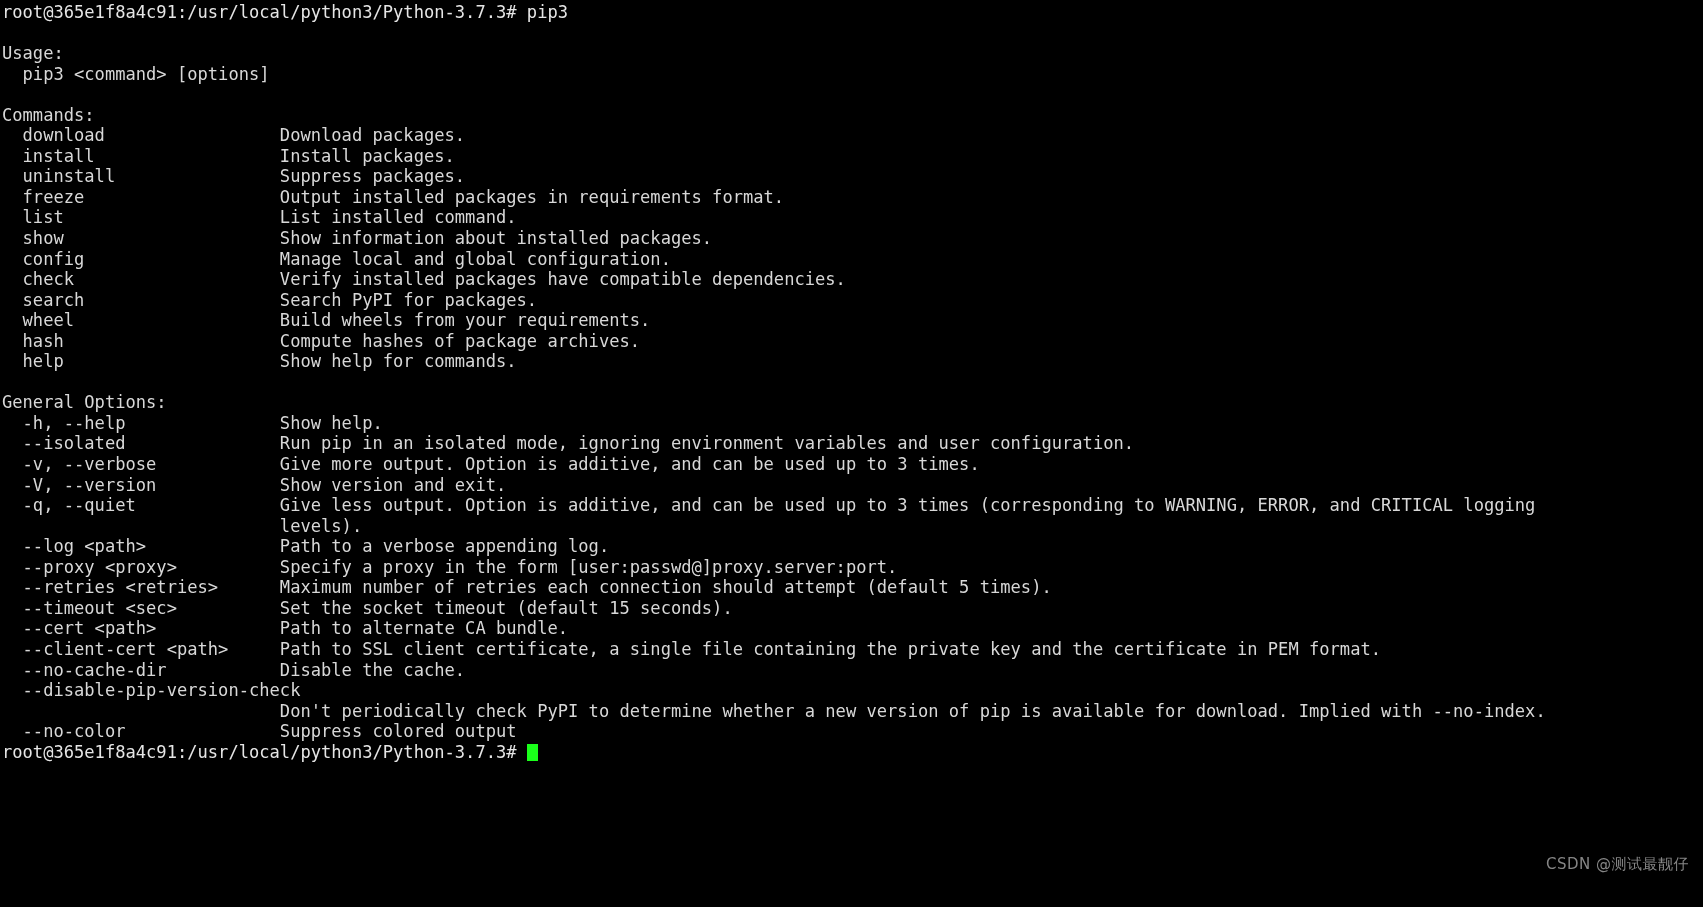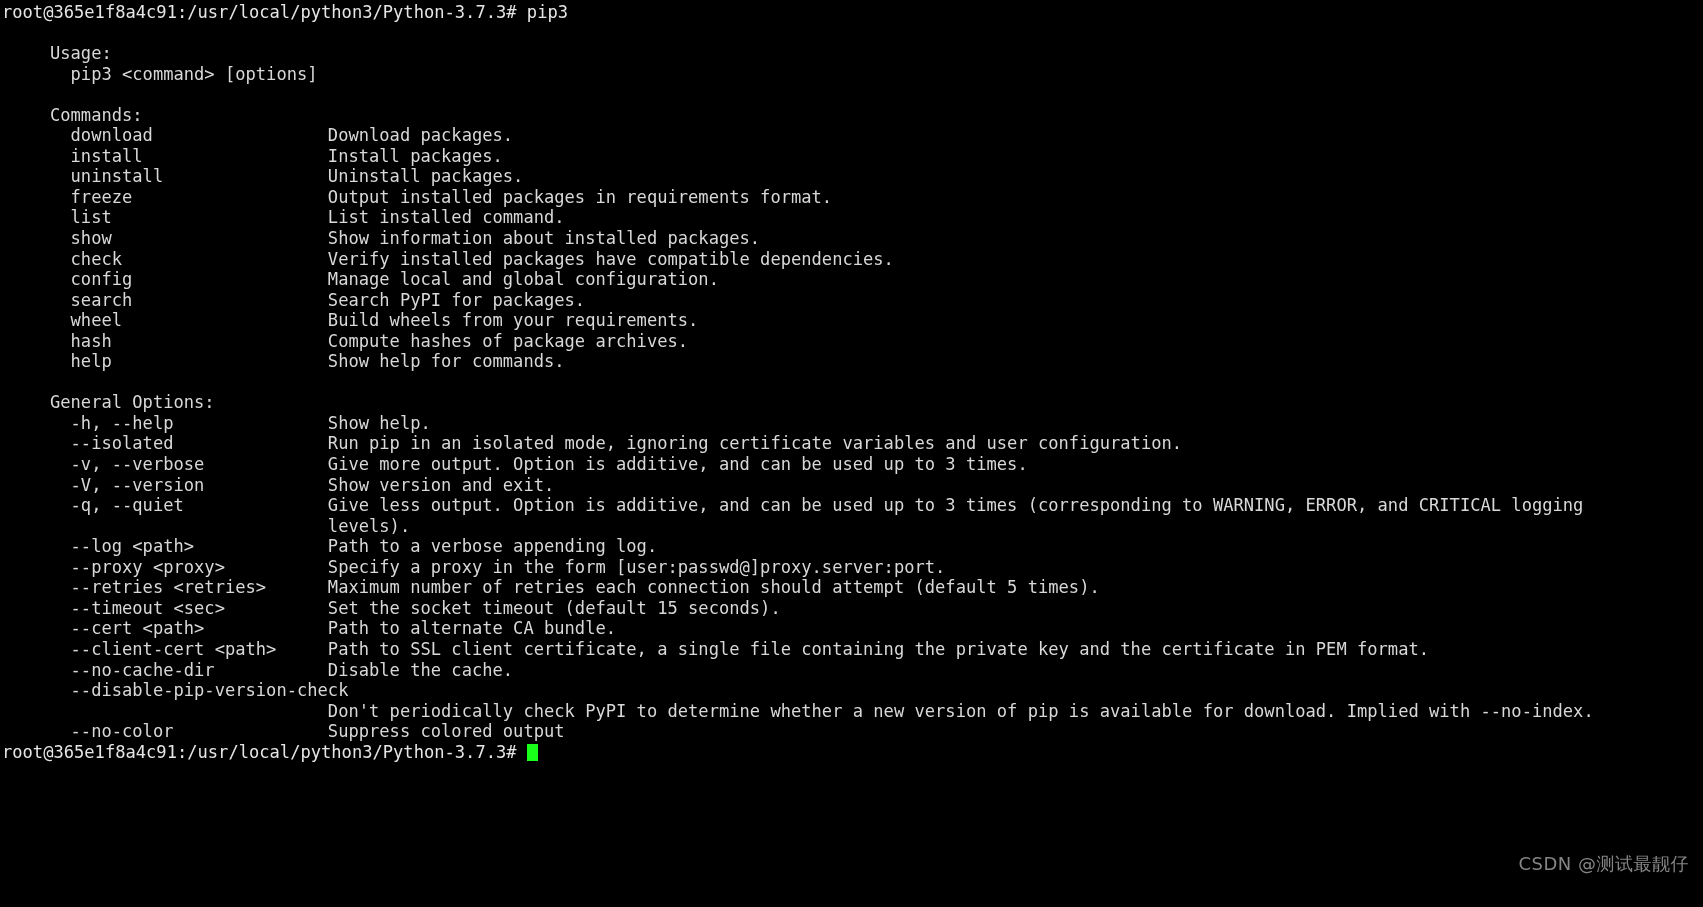--- a/index.html
+++ b/index.html
@@ -32,7 +32,6 @@
     line-height: 20.55px;
     font-size: 17.1px;
     color: #d8d8d8;
-    margin-left: 48px;
   }
   .line.blank {
     height: 20.55px;

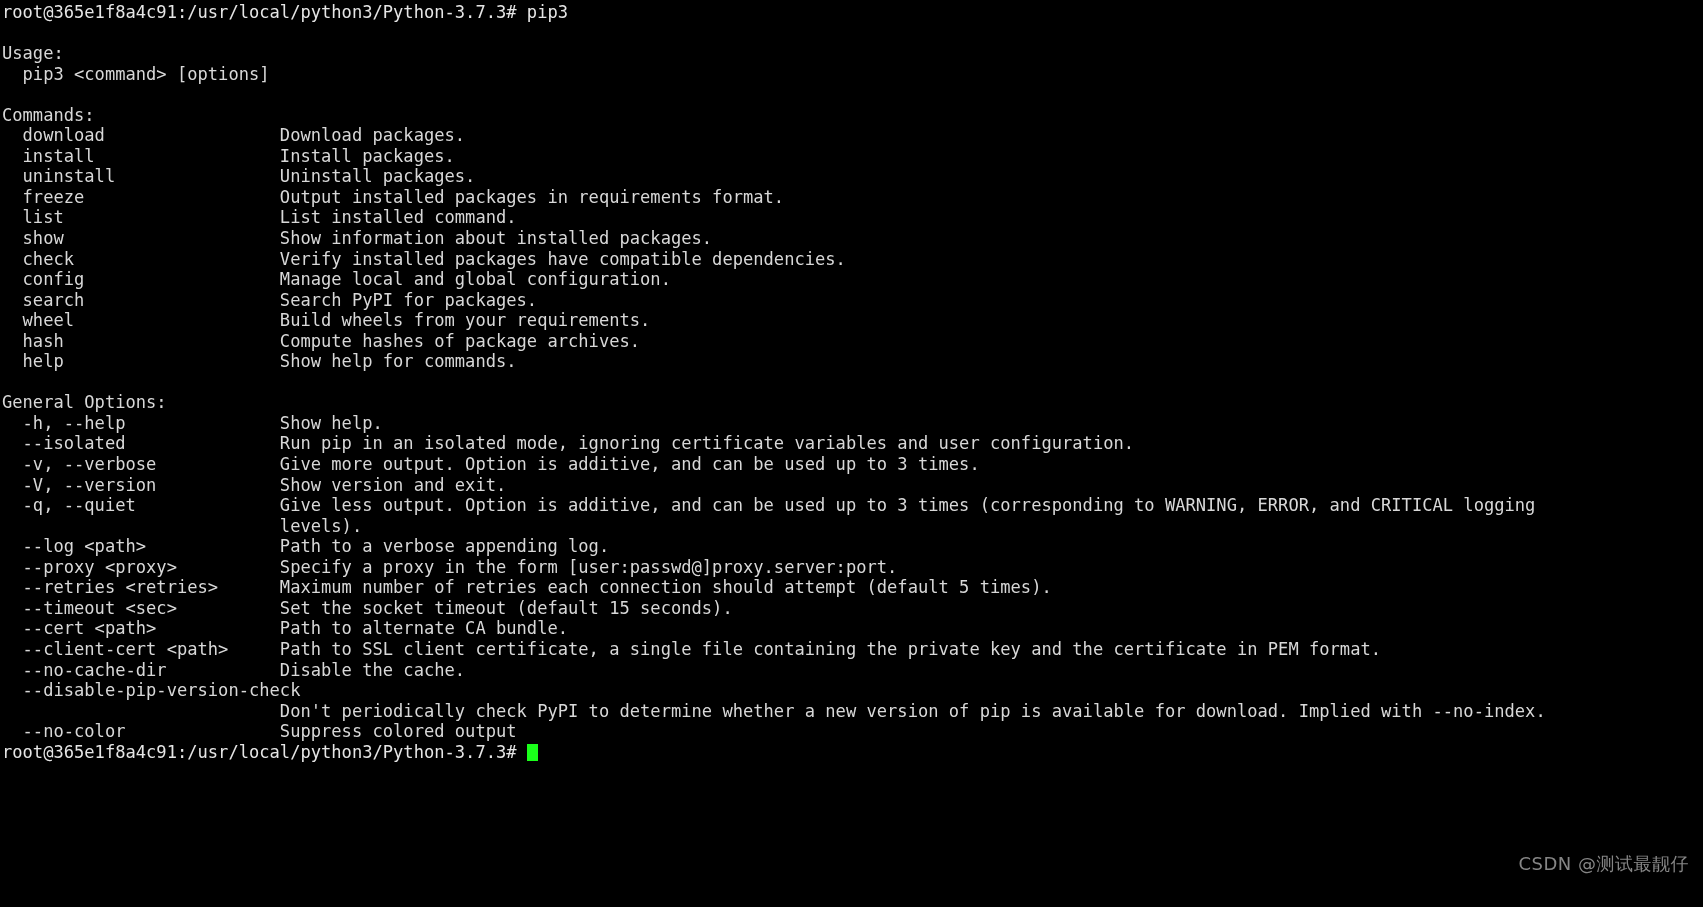--- a/index.html
+++ b/index.html
@@ -80,7 +80,7 @@
   <div id="commands-list">
       <div class="line">  download                 Download packages.</div>
       <div class="line">  install                  Install packages.</div>
-      <div class="line">  uninstall                Uninstall packages.</div>
+      <div class="line">  uninstall                Suppress packages.</div>
       <div class="line">  freeze                   Output installed packages in requirements format.</div>
       <div class="line">  list                     List installed command.</div>
       <div class="line">  show                     Show information about installed packages.</div>

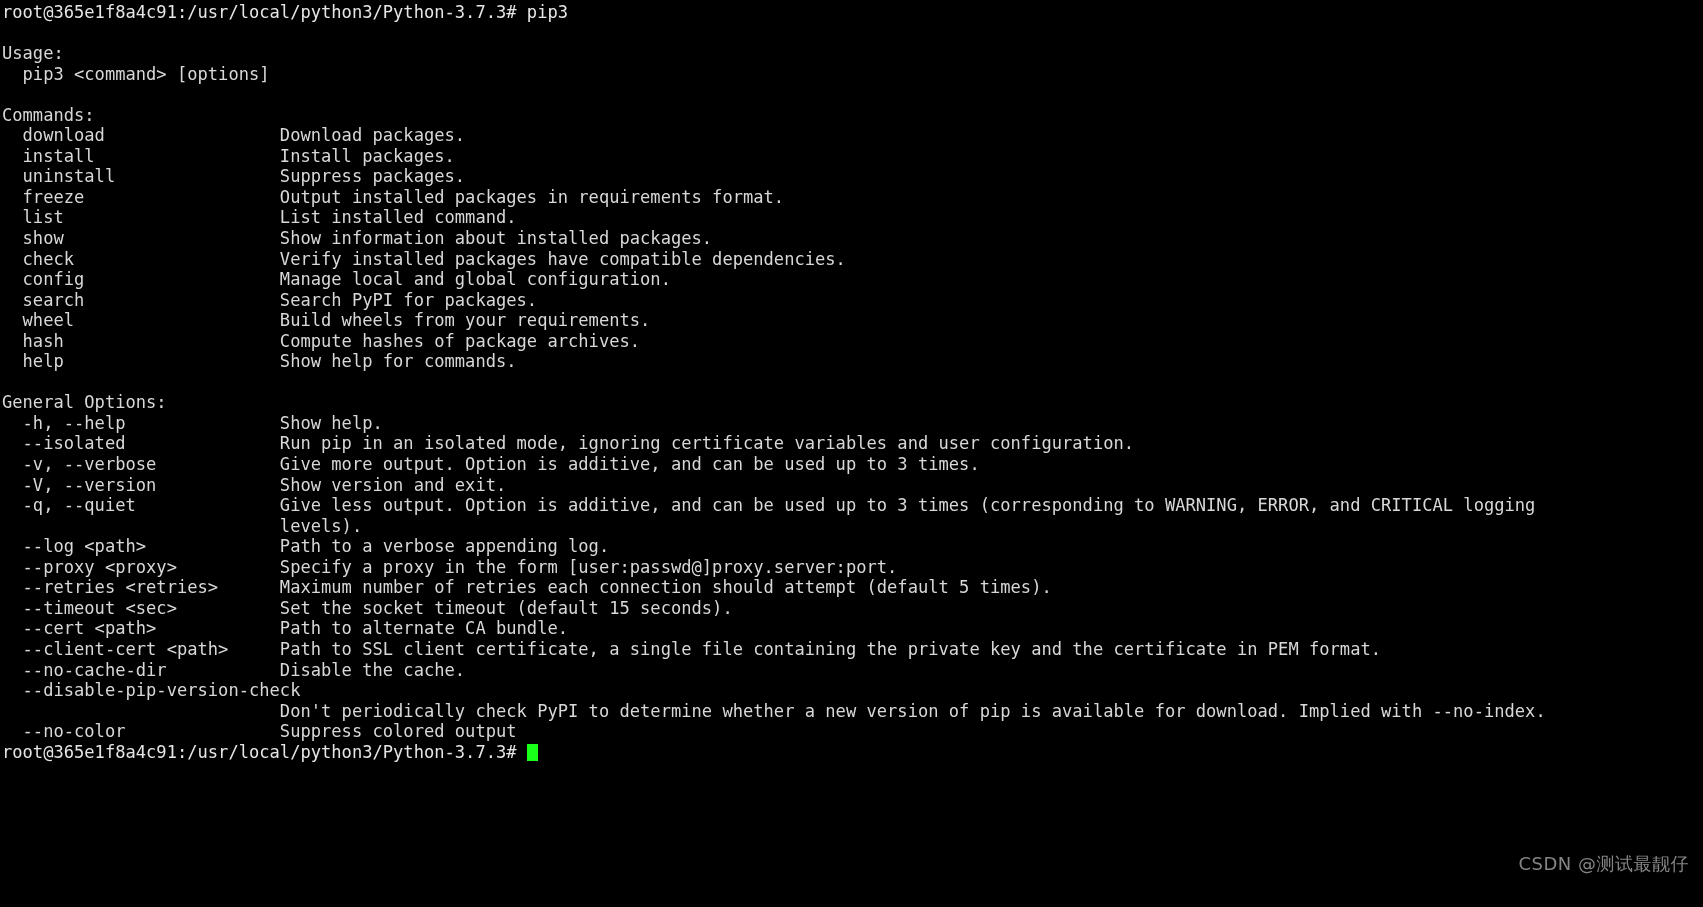--- a/index.html
+++ b/index.html
@@ -84,8 +84,8 @@
       <div class="line">  freeze                   Output installed packages in requirements format.</div>
       <div class="line">  list                     List installed command.</div>
       <div class="line">  show                     Show information about installed packages.</div>
+      <div class="line">  config                   Manage local and global configuration.</div>
       <div class="line">  check                    Verify installed packages have compatible dependencies.</div>
-      <div class="line">  config                   Manage local and global configuration.</div>
       <div class="line">  search                   Search PyPI for packages.</div>
       <div class="line">  wheel                    Build wheels from your requirements.</div>
       <div class="line">  hash                     Compute hashes of package archives.</div>

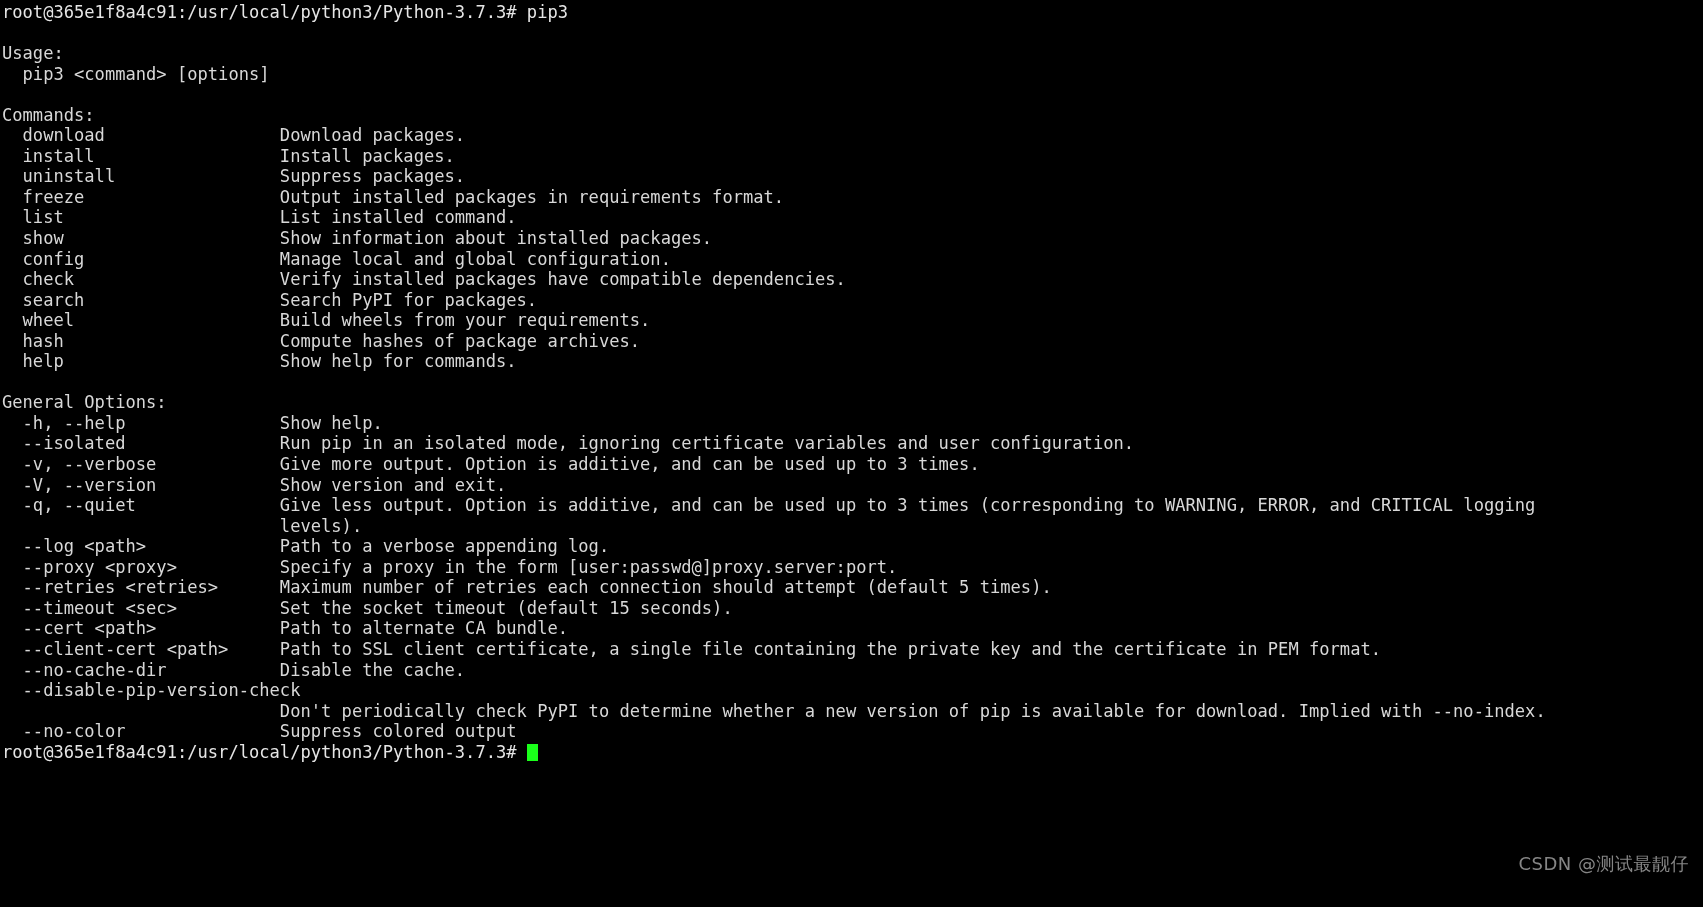--- a/index.html
+++ b/index.html
@@ -97,7 +97,7 @@
   <div class="line">General Options:</div>
   <div id="options-list">
       <div class="line">  -h, --help               Show help.</div>
-      <div class="line">  --isolated               Run pip in an isolated mode, ignoring certificate variables and user configuration.</div>
+      <div class="line">  --isolated               Run pip in an isolated mode, ignoring environment variables and user configuration.</div>
       <div class="line">  -v, --verbose            Give more output. Option is additive, and can be used up to 3 times.</div>
       <div class="line">  -V, --version            Show version and exit.</div>
       <div class="line">  -q, --quiet              Give less output. Option is additive, and can be used up to 3 times (corresponding to WARNING, ERROR, and CRITICAL logging</div>

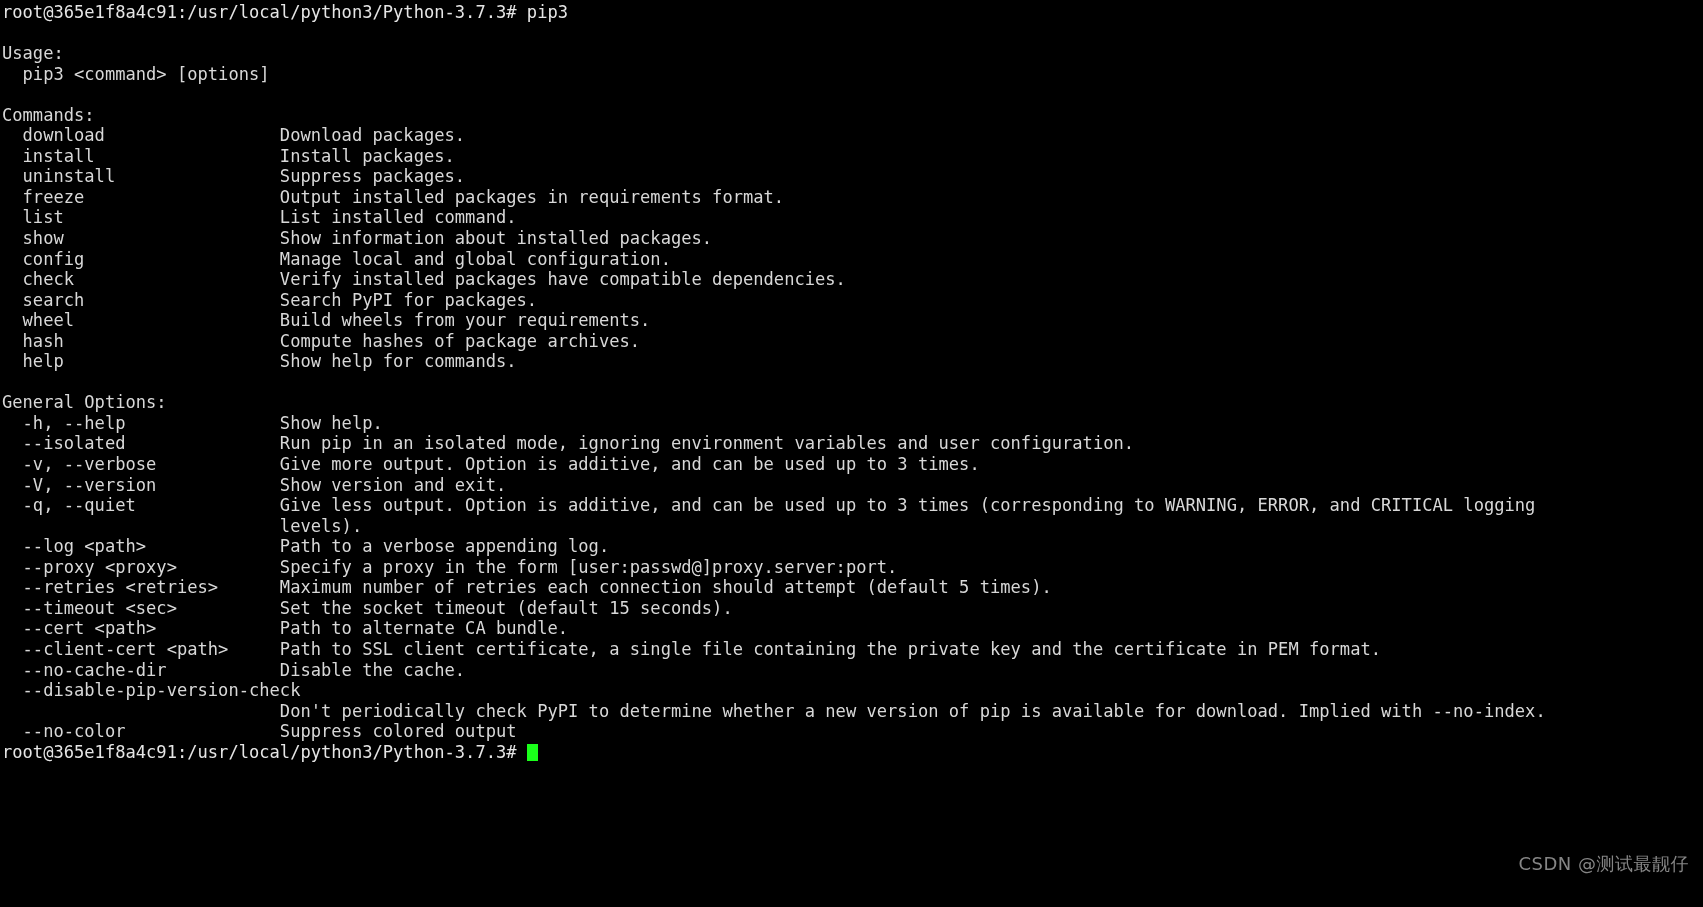--- a/index.html
+++ b/index.html
@@ -56,7 +56,7 @@
     bottom: 32px;
     color: #8d8d8d;
     font-family: "DejaVu Sans", "Liberation Sans", sans-serif;
-    font-size: 18px;
+    font-size: 15px;
     letter-spacing: 0.5px;
     white-space: pre;
     opacity: 0.95;

